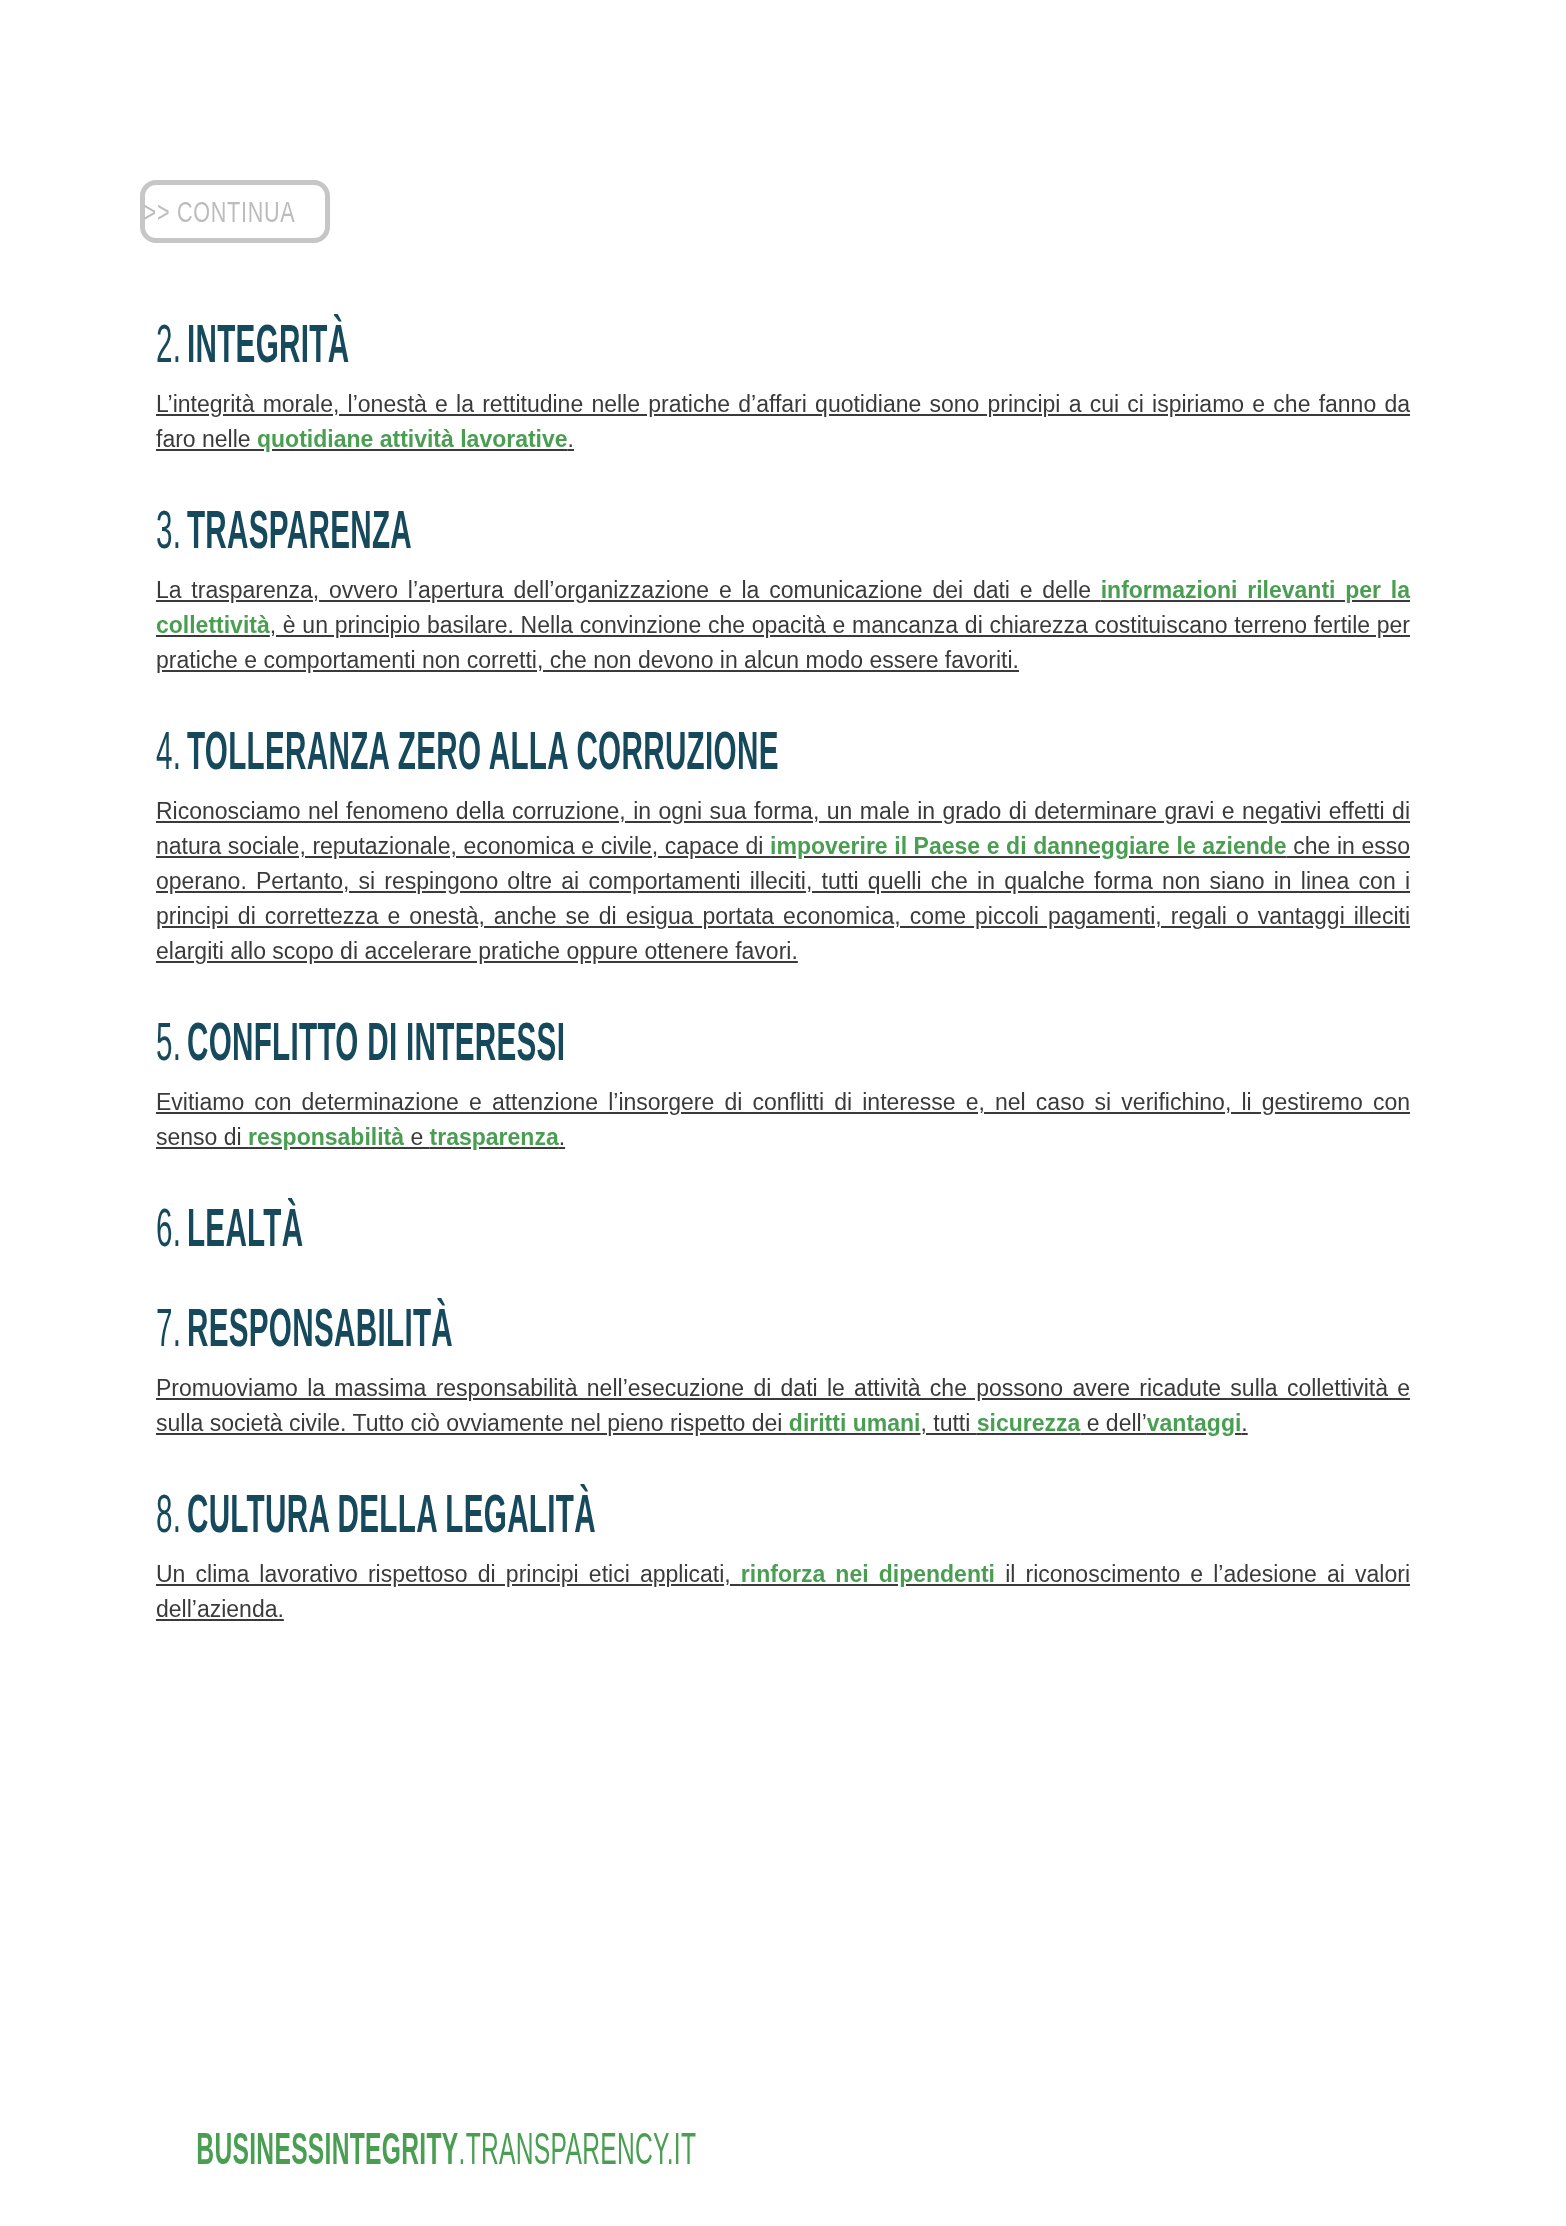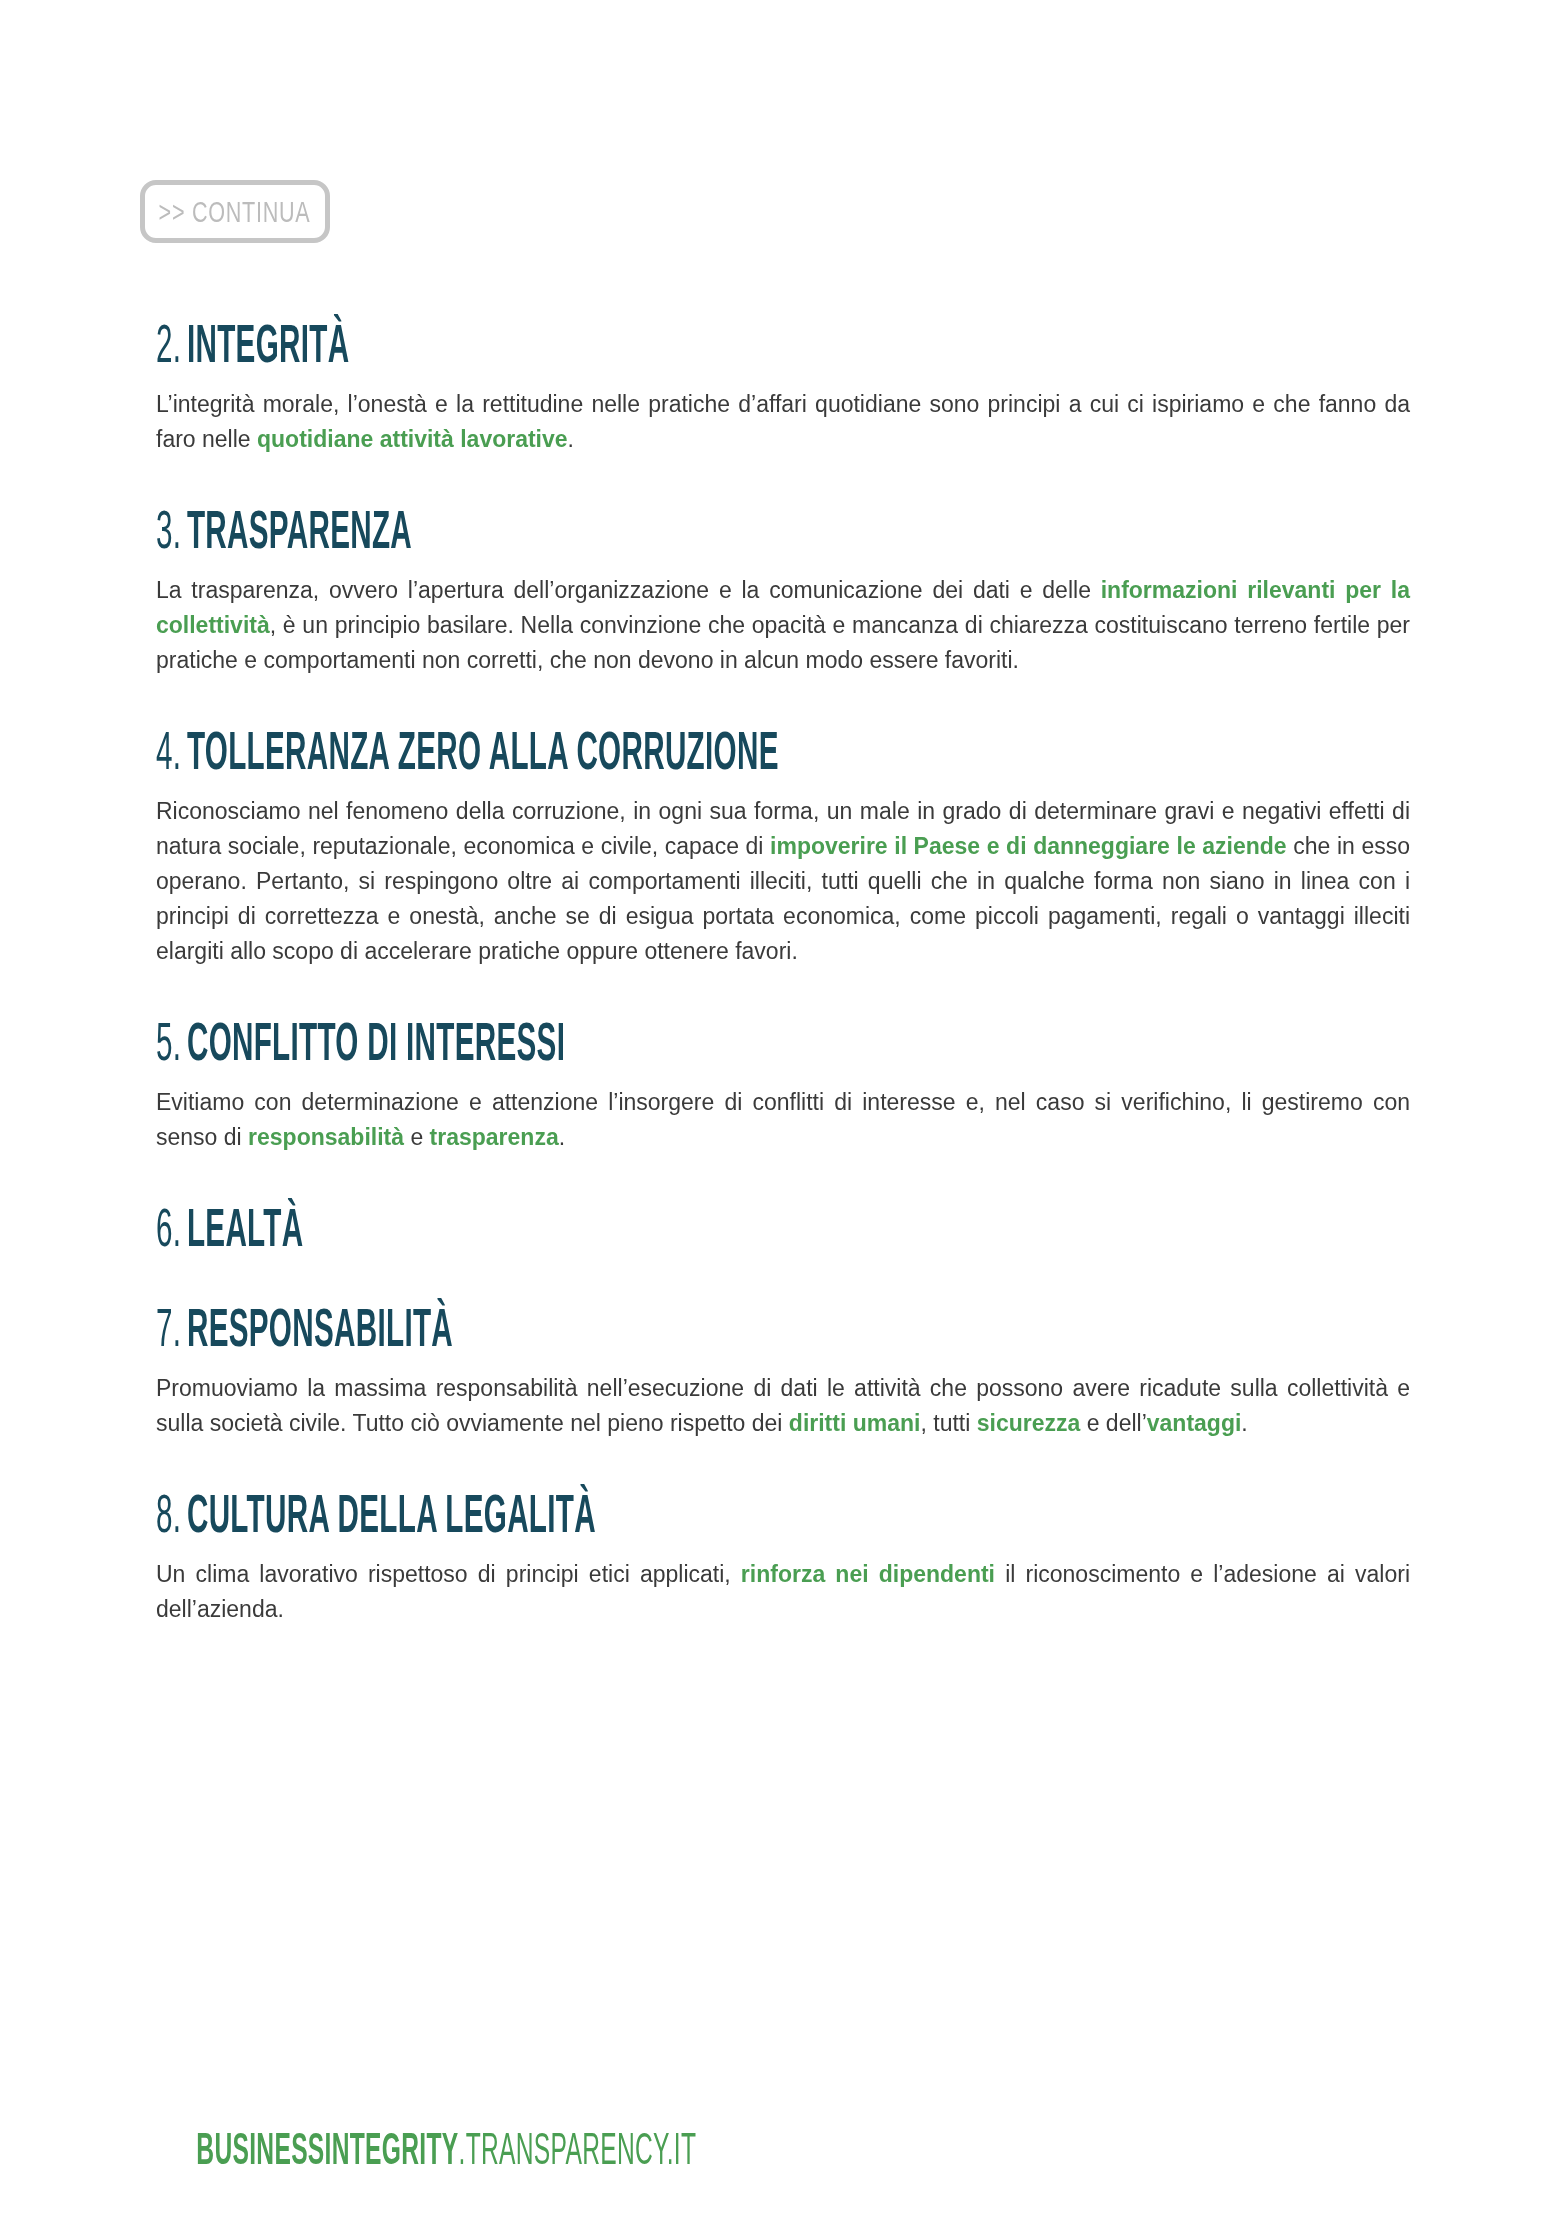--- a/index.html
+++ b/index.html
@@ -26,7 +26,7 @@
   .btn-continua{
     display:inline-flex;
     align-items:center;
-    justify-content:center;
+    justify-content:flex-end;
     margin-top:180px;
     width:190px;height:63px;
     border:5px solid var(--btn-border);

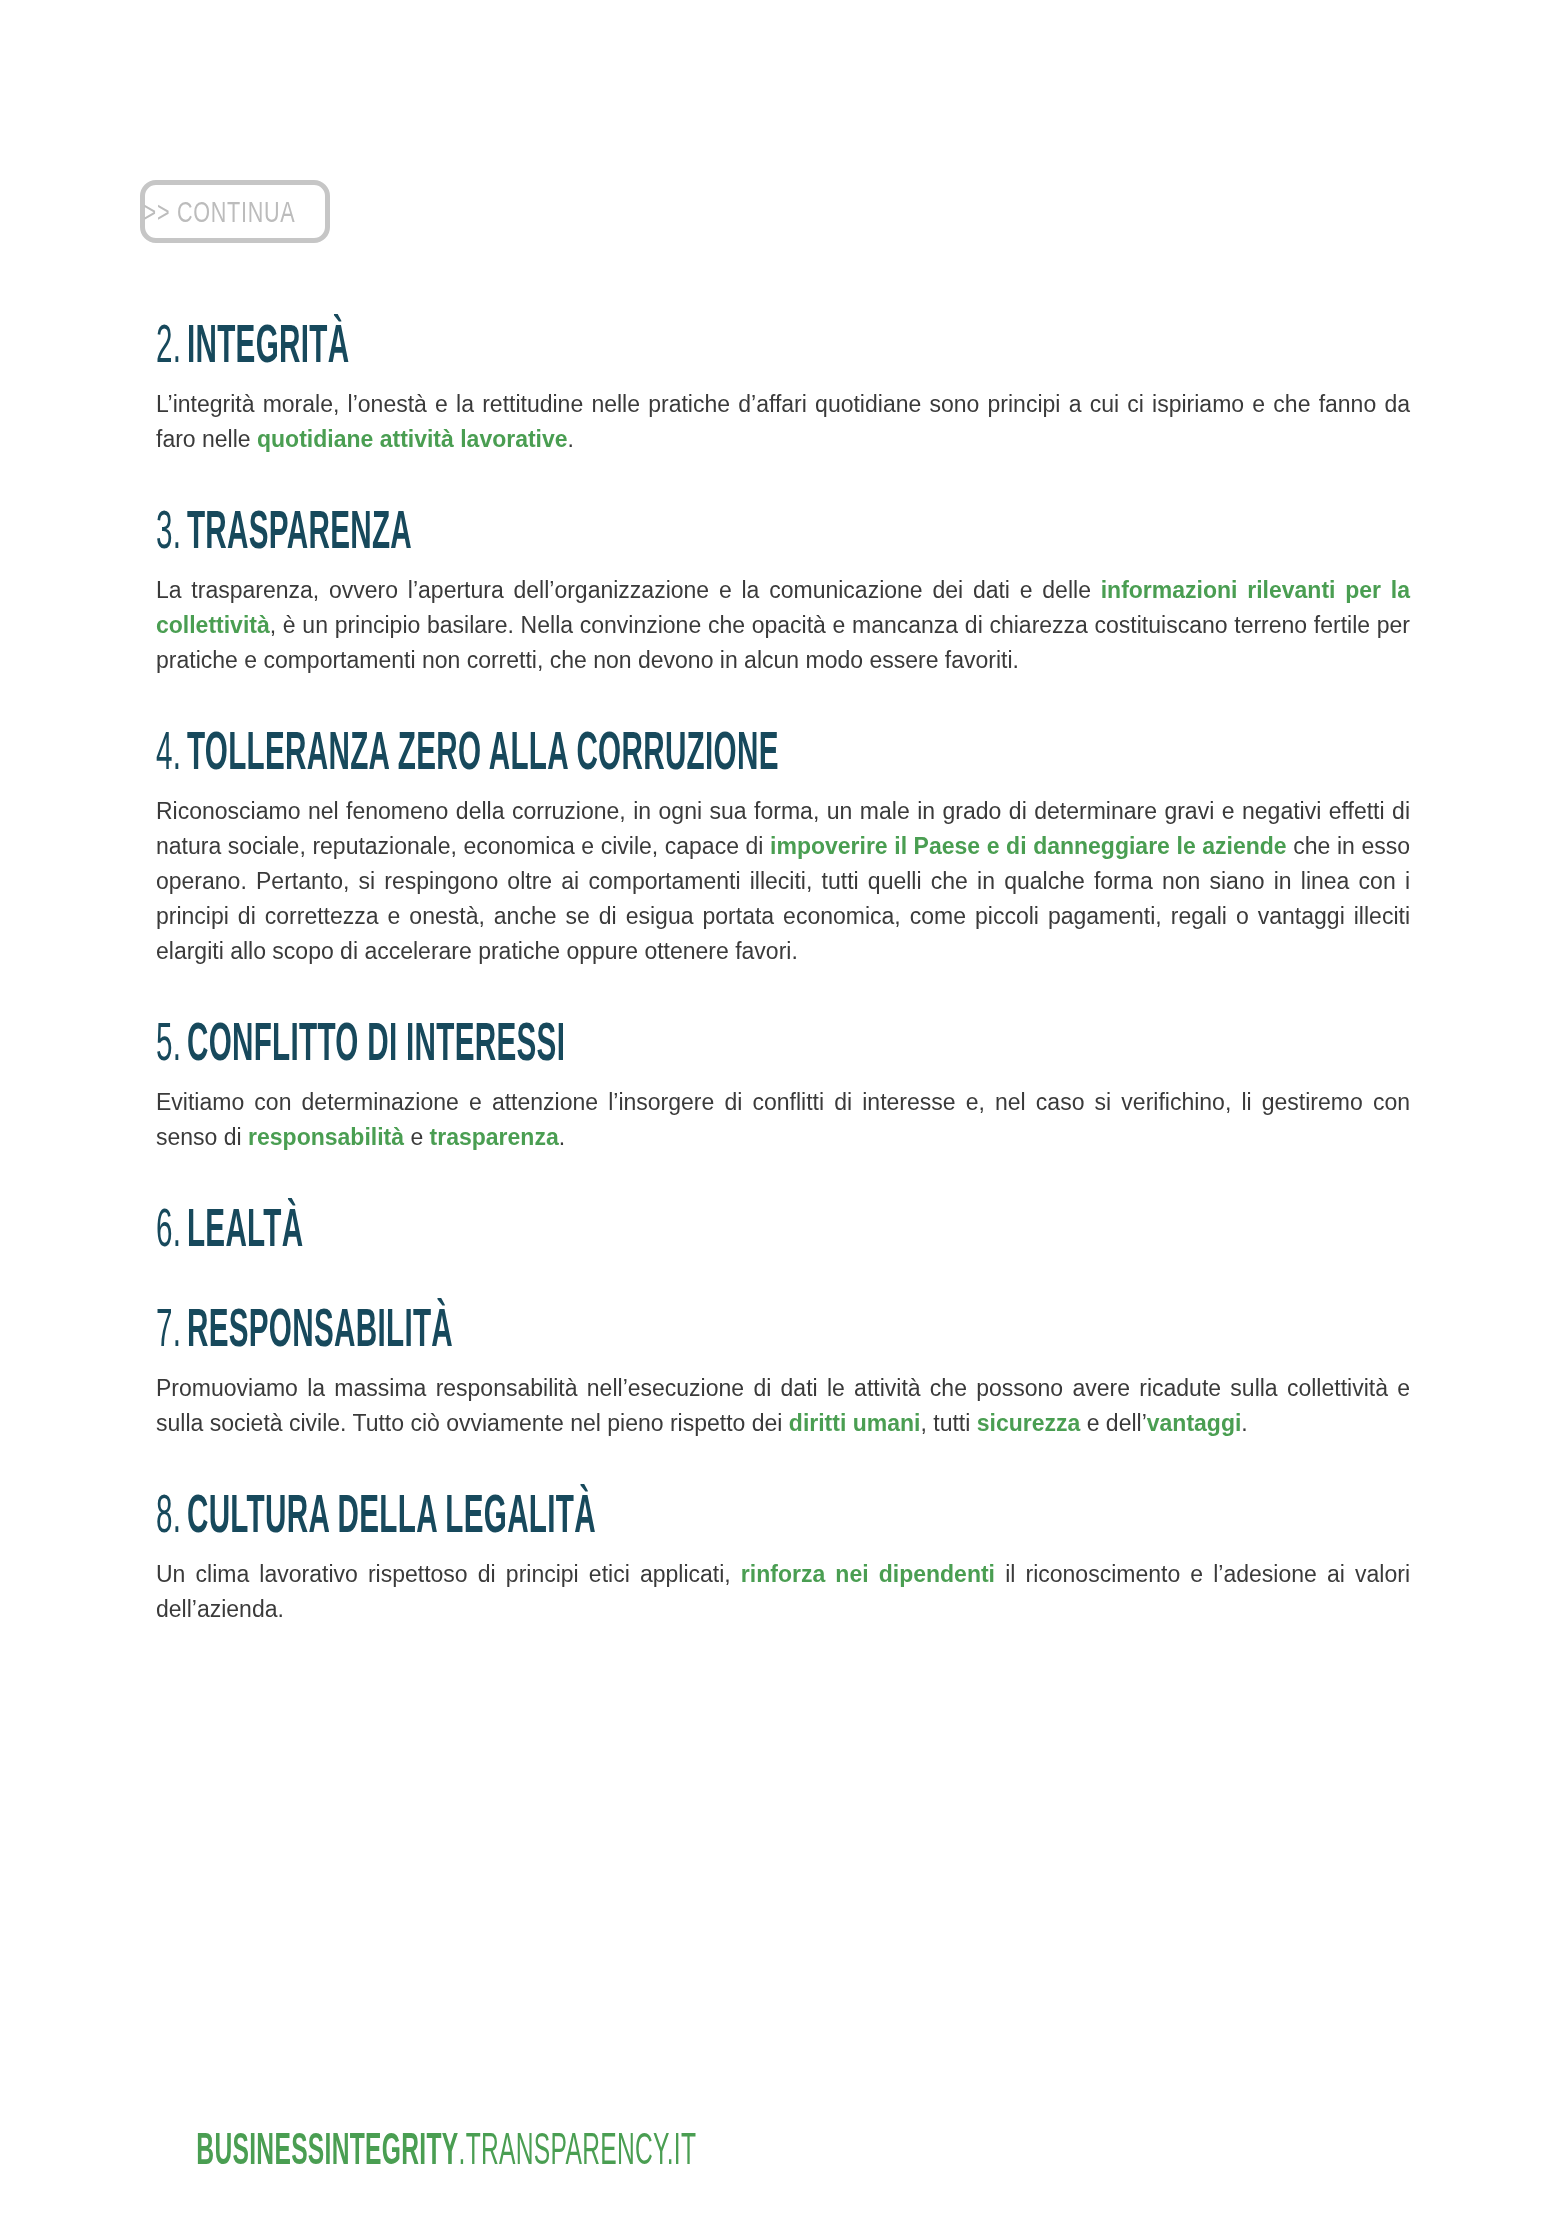--- a/index.html
+++ b/index.html
@@ -69,6 +69,7 @@
     line-height:35px;
     color:var(--body);
     text-align:justify;
+    text-decoration:underline;
   }
   .section-paragraph .hl{
     color:var(--green);

